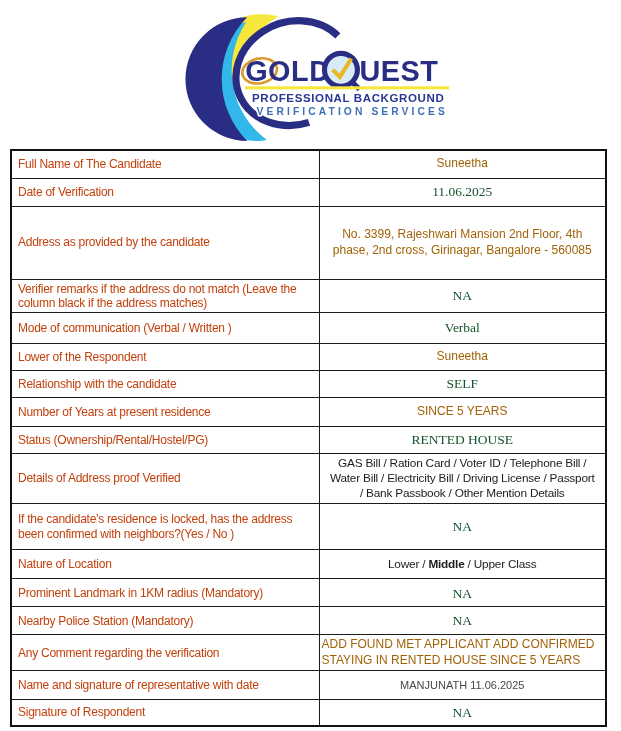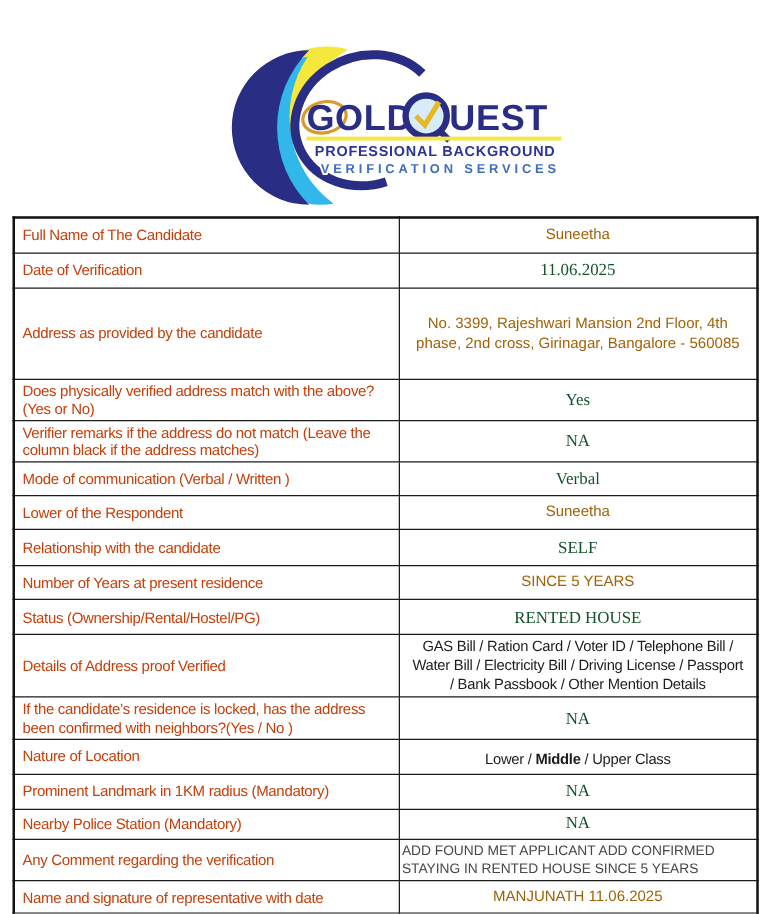--- a/index.html
+++ b/index.html
@@ -4,7 +4,7 @@
 <style>
   html,body{margin:0;padding:0;background:#ffffff;}
   body{width:621px;height:731px;font-family:"Liberation Sans",sans-serif;overflow:hidden;}
-  .logo-wrap{height:140px;display:flex;justify-content:center;align-items:center;padding-top:5px;margin-top:24px;}
+  .logo-wrap{height:140px;display:flex;justify-content:center;align-items:flex-end;padding-top:5px;}
   .logo-wrap svg{margin-left:30px;}
   .brand-text{font-family:"Liberation Sans",sans-serif;font-weight:bold;}
   table.form{border-collapse:collapse;margin:4px 0 0 10px;width:595px;table-layout:fixed;}

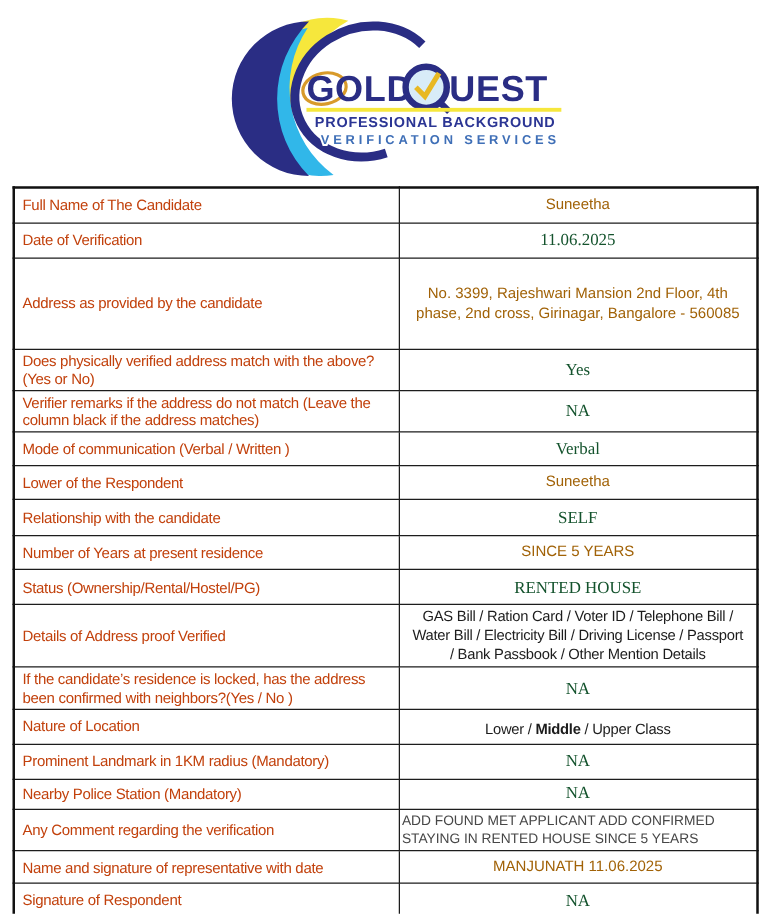--- a/index.html
+++ b/index.html
@@ -84,10 +84,6 @@
         <td class="value v-sans">No. 3399, Rajeshwari Mansion 2nd Floor, 4th phase, 2nd cross, Girinagar, Bangalore - 560085</td>
       </tr>
       <tr>
-        <td class="label">Does physically verified address match with the above? (Yes or No)</td>
-        <td class="value v-serif">Yes</td>
-      </tr>
-      <tr>
         <td class="label">Verifier remarks if the address do not match (Leave the column black if the address matches)</td>
         <td class="value v-serif">NA</td>
       </tr>

